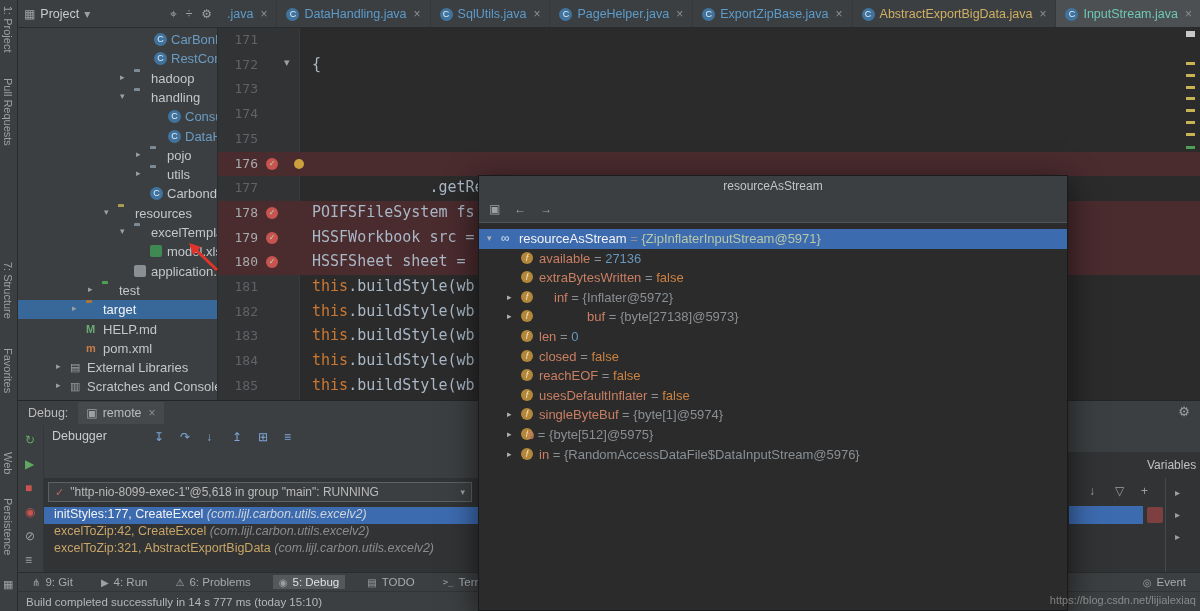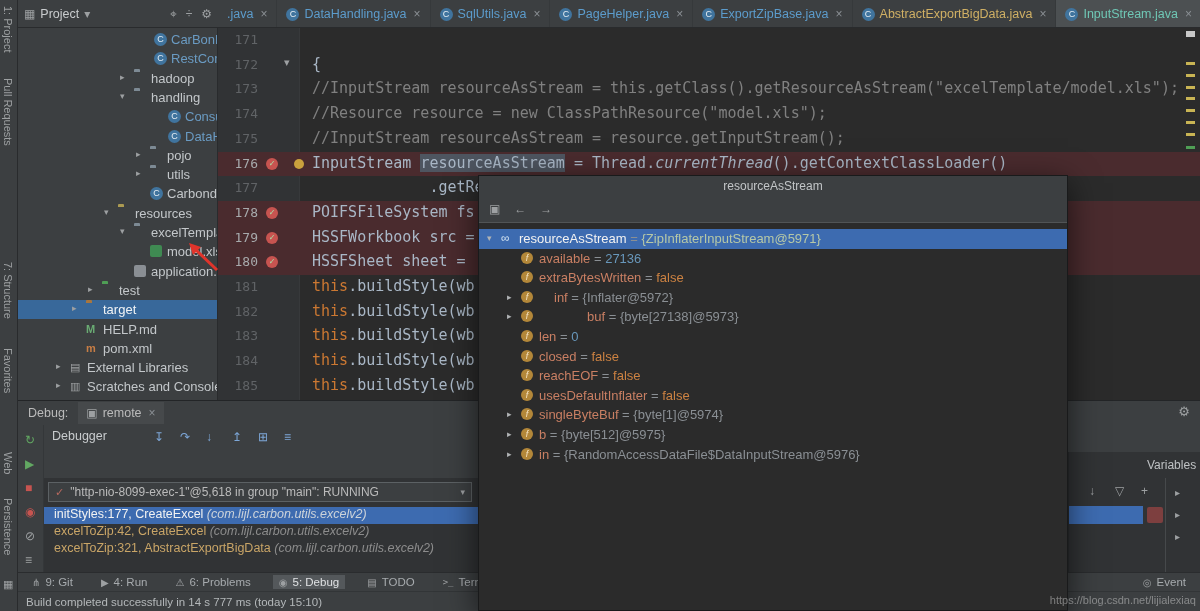--- a/index.html
+++ b/index.html
@@ -260,7 +260,6 @@
         </div>
         <div class="crow" style="top: 49.4px;">
           <span class="ln">173</span>
-          <span class="ct"><span class="seg-comment">//InputStream resourceAsStream = this.getClass().getResourceAsStream("excelTemplate/model.xls");</span></span>
         </div>
         <div class="crow" style="top: 74.1px;">
           <span class="ln">174</span>

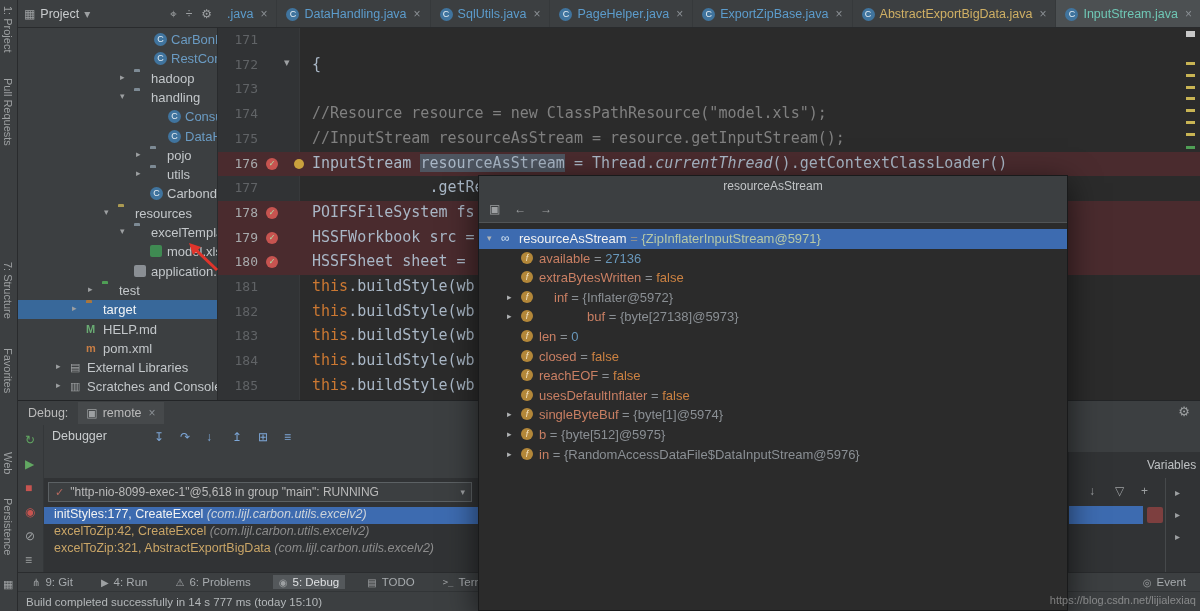--- a/index.html
+++ b/index.html
@@ -263,7 +263,6 @@
         </div>
         <div class="crow" style="top: 74.1px;">
           <span class="ln">174</span>
-          <span class="ct"><span class="seg-comment">//Resource resource = new ClassPathResource("model.xls");</span></span>
         </div>
         <div class="crow" style="top: 98.8px;">
           <span class="ln">175</span>

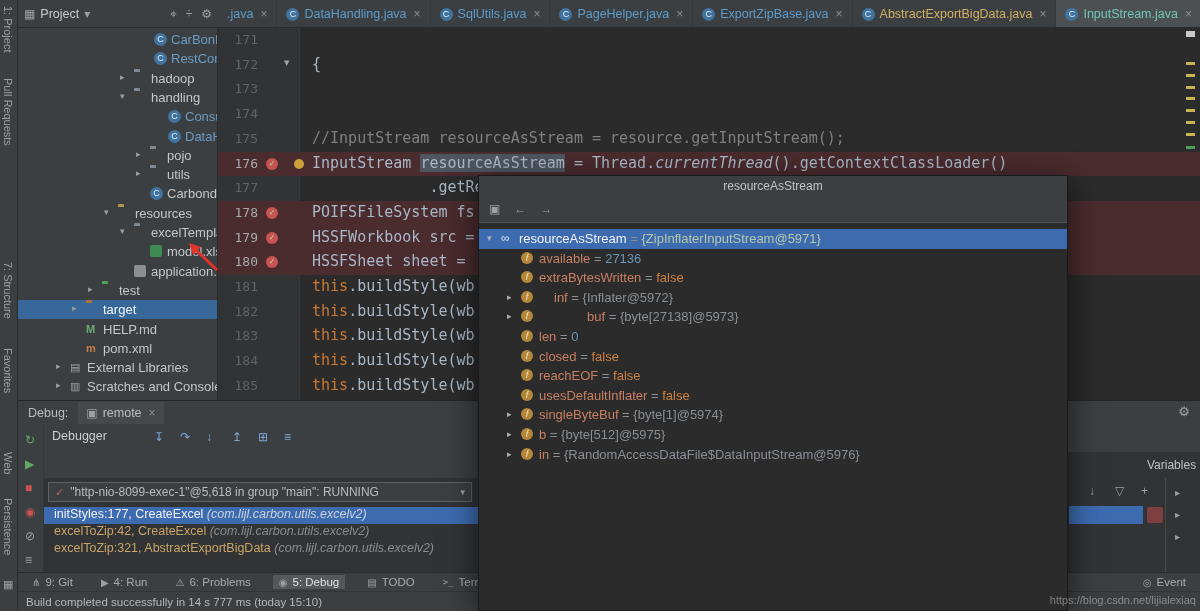--- a/index.html
+++ b/index.html
@@ -266,7 +266,6 @@
         </div>
         <div class="crow" style="top: 98.8px;">
           <span class="ln">175</span>
-          <span class="ct"><span class="seg-comment">//InputStream resourceAsStream = resource.getInputStream();</span></span>
         </div>
         <div class="crow hl" style="top: 123.5px;">
           <span class="ln">176</span>

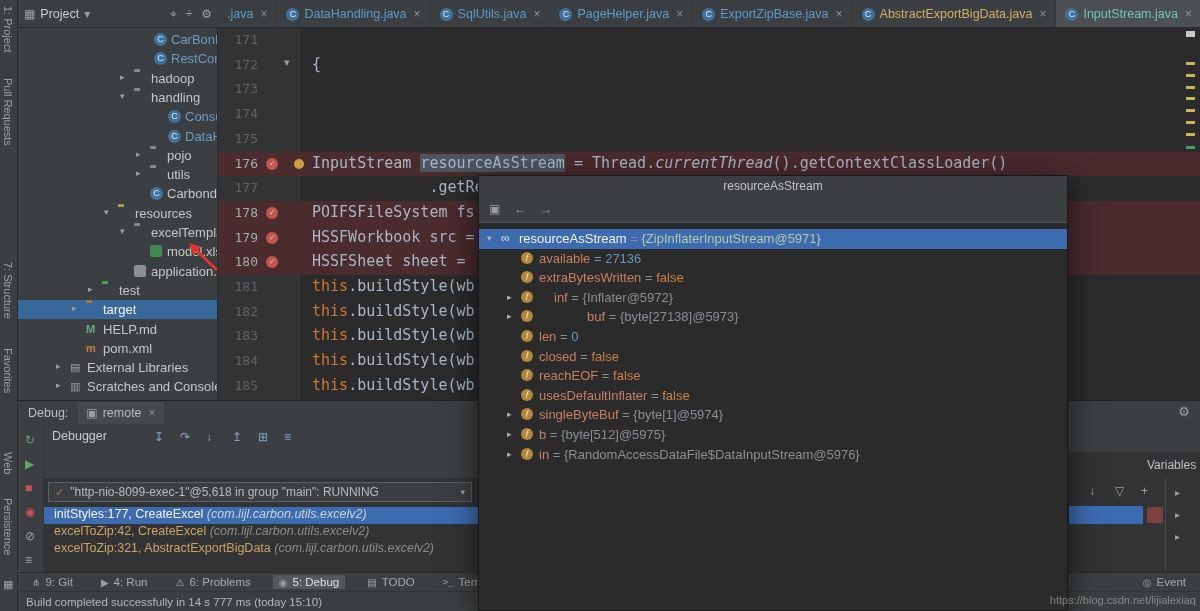--- a/index.html
+++ b/index.html
@@ -271,7 +271,6 @@
           <span class="ln">176</span>
           <span class="bpdot">✓</span>
           <span class="bulb"></span>
-          <span class="ct"><span class="seg-plain">InputStream </span><span class="seg-plain wsel">resourceAsStream</span><span class="seg-plain"> = Thread.</span><span class="seg-italic">currentThread</span><span class="seg-plain">().getContextClassLoader()</span></span>
         </div>
         <div class="crow" style="top: 148.2px;">
           <span class="ln">177</span>

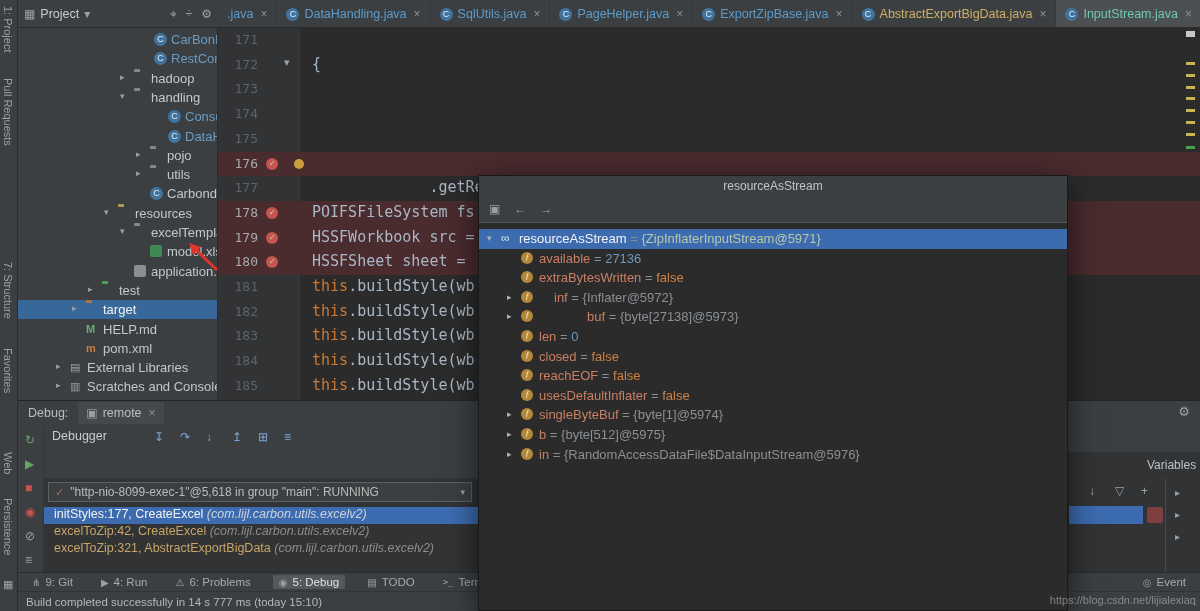--- a/index.html
+++ b/index.html
@@ -424,7 +424,7 @@
         <div class="vrow" style="top: 249px;">
           <span class="vchev" style="left: 28px;">▸</span>
           <span class="ficon" style="left: 42px;">f</span>
-          <span class="vtext" style="left: 60px;"><span class="vname">b</span><span class="veq"> = </span><span class="vval ref">{byte[512]@5975}</span></span>
+          <span class="vtext" style="left: 48px;"><span class="vname">b</span><span class="veq"> = </span><span class="vval ref">{byte[512]@5975}</span></span>
         </div>
         <div class="vrow" style="top: 268.6px;">
           <span class="vchev" style="left: 28px;">▸</span>

